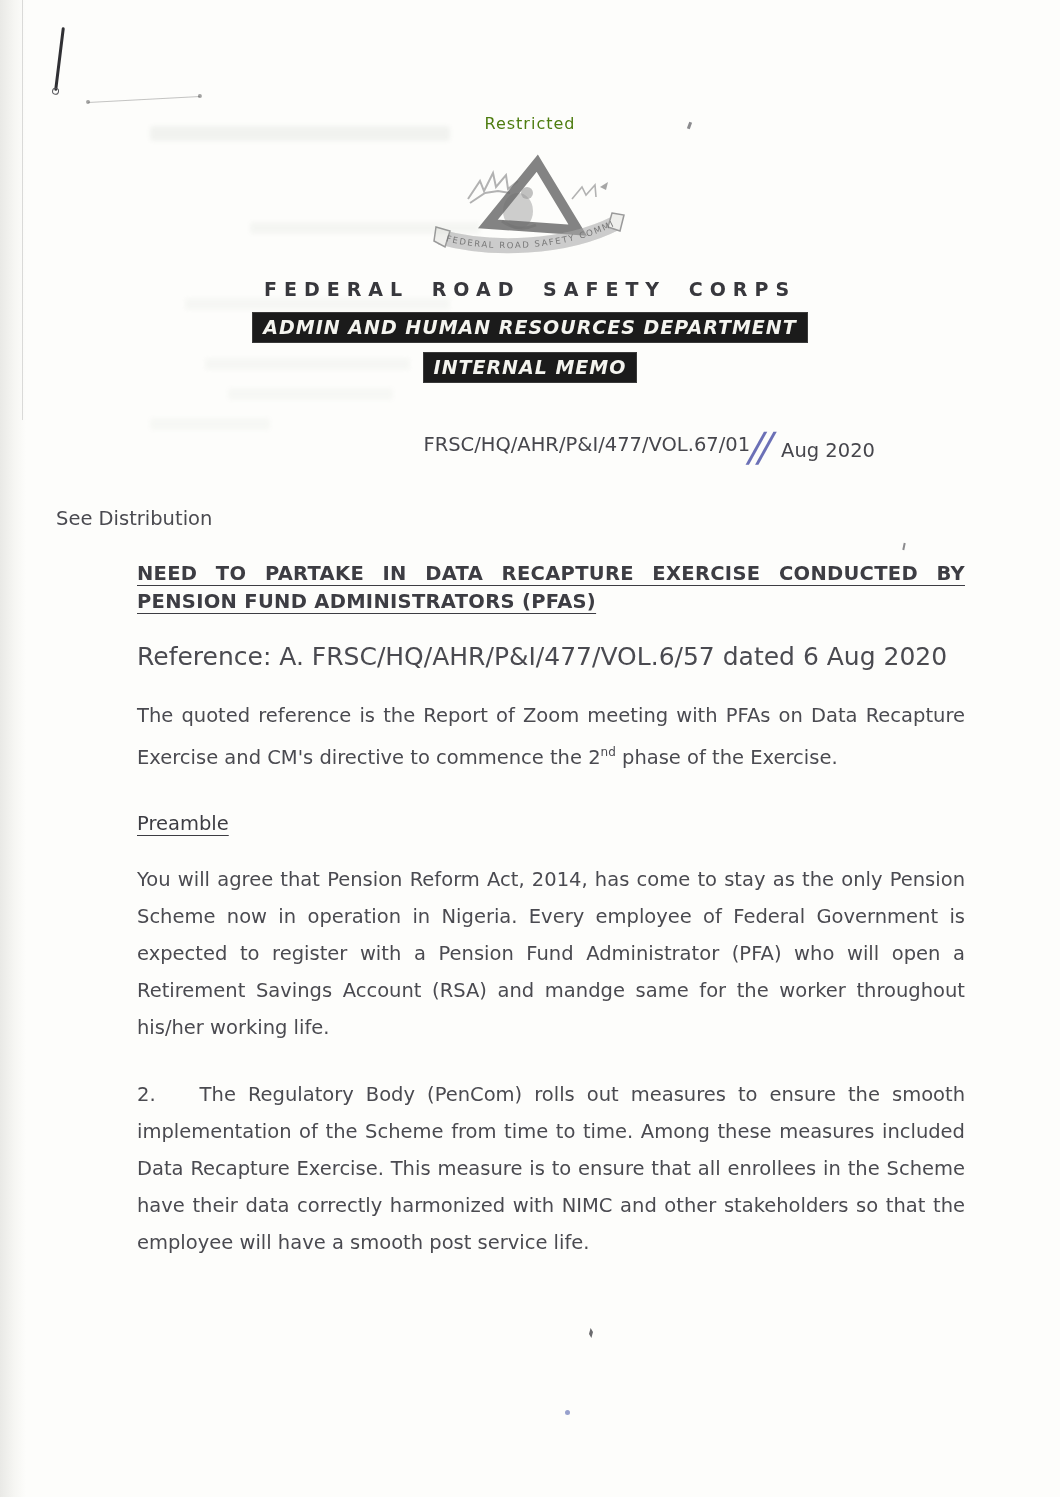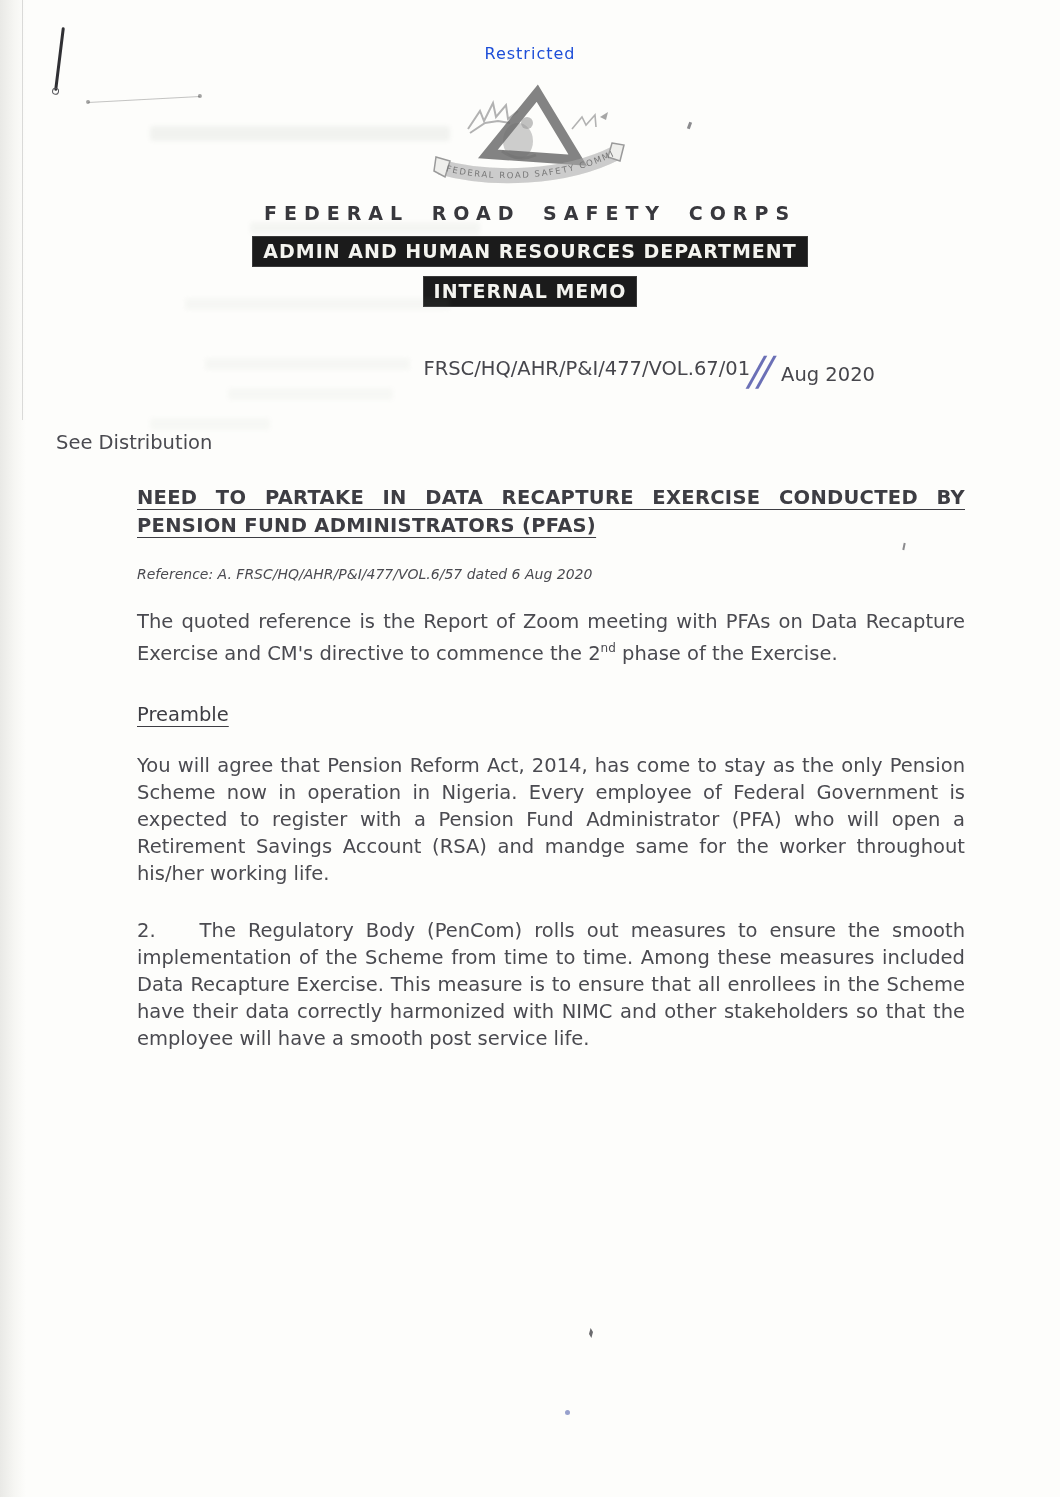--- a/index.html
+++ b/index.html
@@ -17,7 +17,7 @@
     background:rgba(120,120,120,.25);
   }
   
-  .restricted { text-align:center; padding-top:44px; font-size:16px; color:#1d4ed8; letter-spacing:1px; }
+  .restricted { text-align:center; padding-top:114px; font-size:16px; color:#4d7c0f; letter-spacing:1px; }
   .logo-wrap { width:200px; margin:18px auto 0 auto; }
   .org-name {
     text-align:center; margin-top:2px; font-size:19px; font-weight:bold;

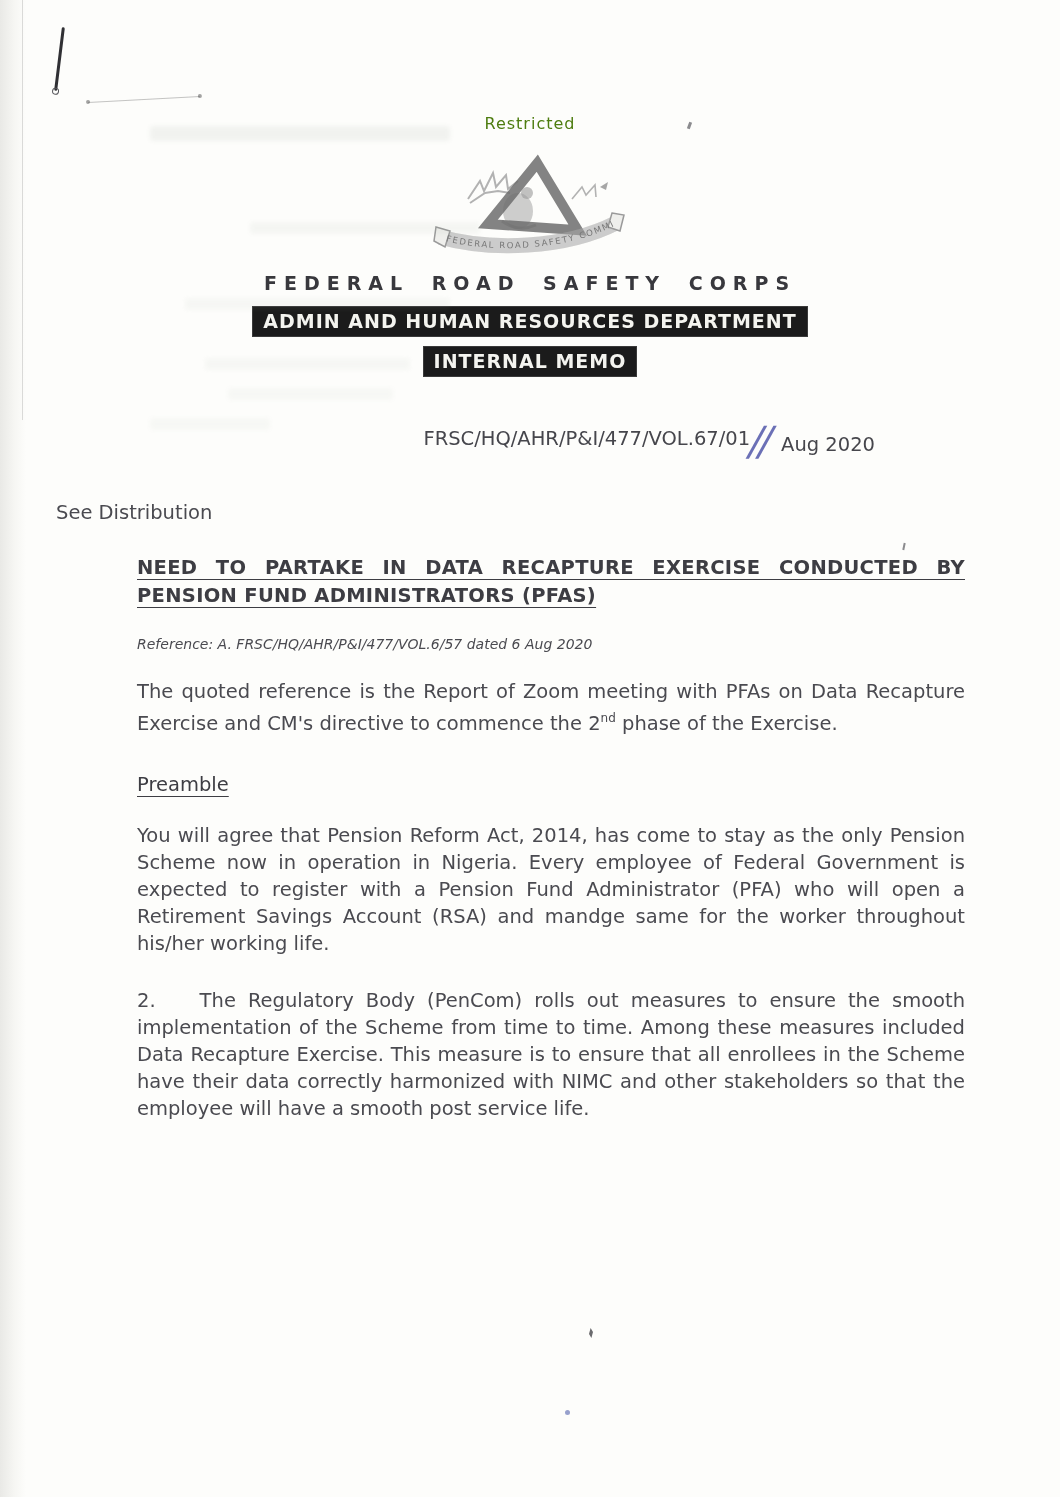--- a/index.html
+++ b/index.html
@@ -20,7 +20,7 @@
   .restricted { text-align:center; padding-top:114px; font-size:16px; color:#4d7c0f; letter-spacing:1px; }
   .logo-wrap { width:200px; margin:18px auto 0 auto; }
   .org-name {
-    text-align:center; margin-top:2px; font-size:19px; font-weight:bold;
+    text-align:center; margin-top:8px; font-size:19px; font-weight:bold;
     letter-spacing:7px; word-spacing:9px; color:#38383d;
   }
   .org-address {

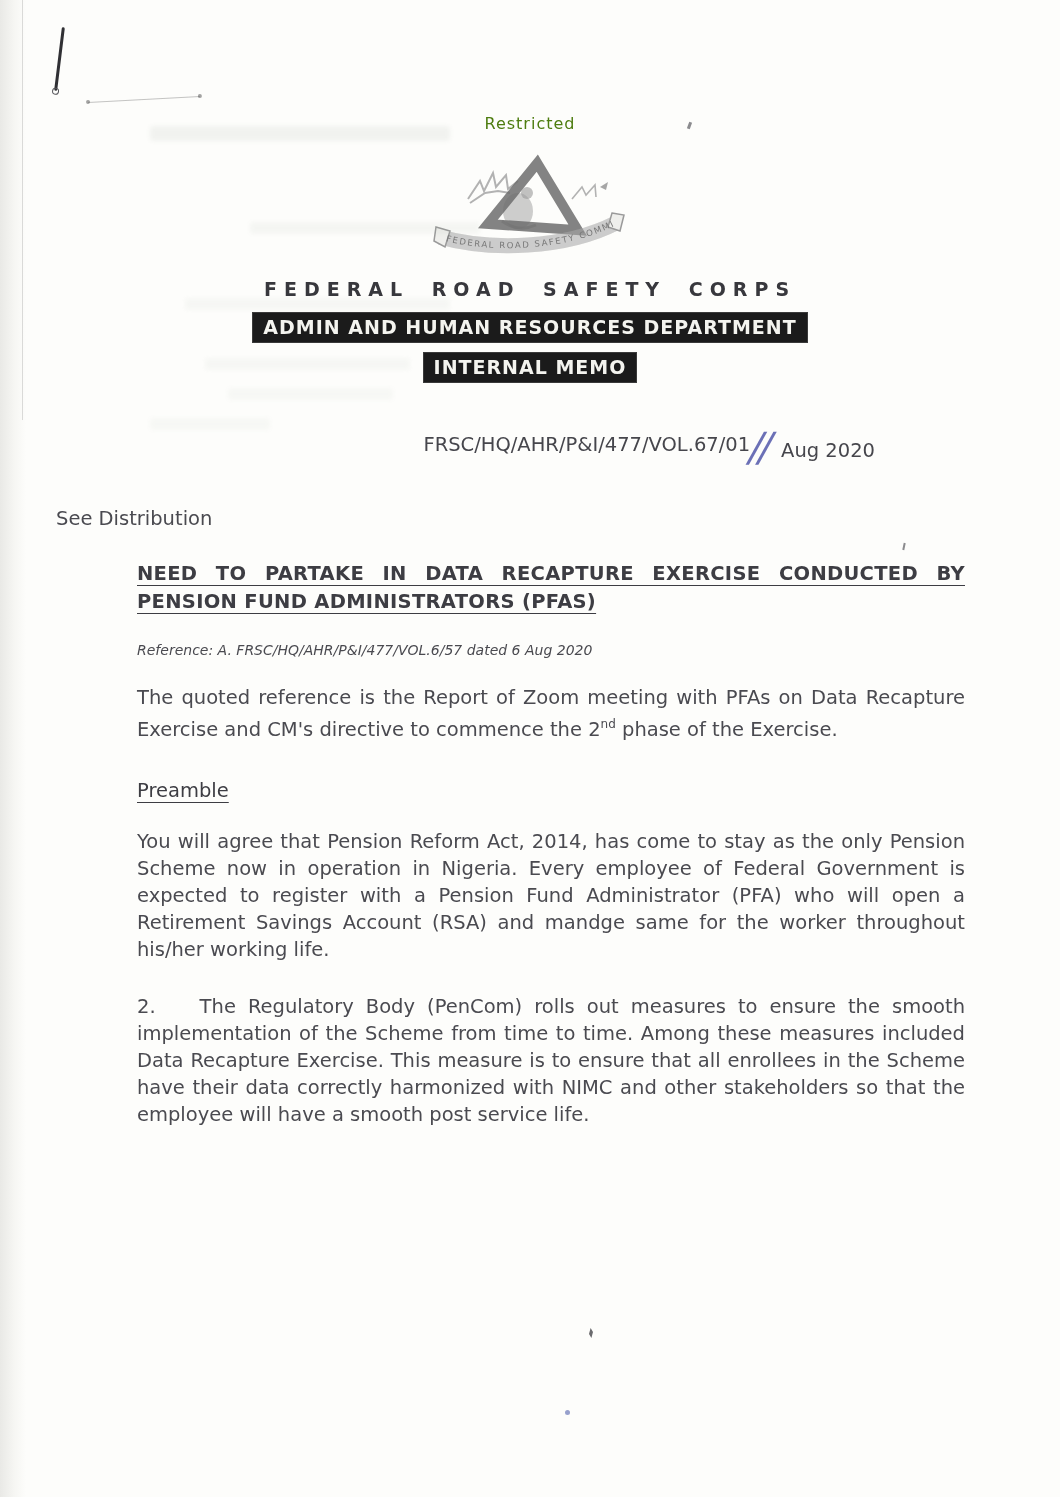--- a/index.html
+++ b/index.html
@@ -26,7 +26,7 @@
   .org-address {
     text-align:center; margin-top:4px; font-size:19px; letter-spacing:1.5px; color:#4a4a50;
   }
-  .banner-row { text-align:center; }
+  .banner-row { text-align:center;font-style:italic; }
   .banner {
     display:inline-block; background:#1b1b1b; color:#f4f4ef;
     font-weight:bold; font-size:19px; letter-spacing:1px;

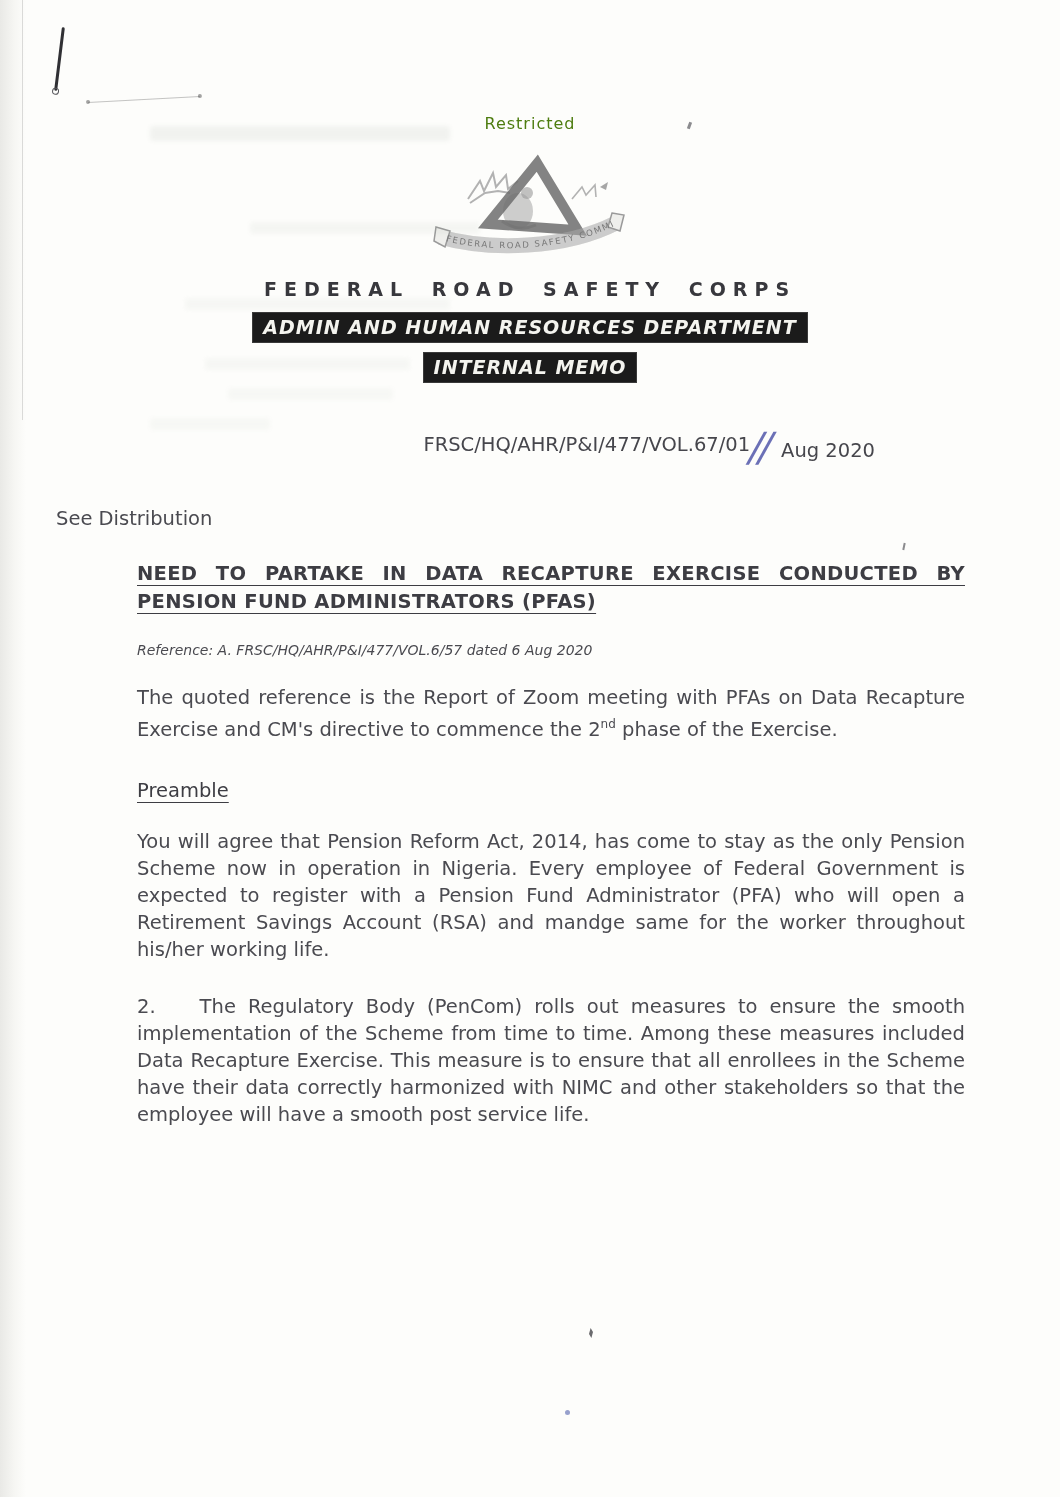--- a/index.html
+++ b/index.html
@@ -50,7 +50,7 @@
   .subject .line1 { text-align:justify; text-align-last:justify; }
   .subject .line1 span, .subject .line2 span { text-decoration:underline; text-underline-offset:5px; text-decoration-thickness:1px; }
   .subject .line2 { margin-top:1px; }
-  .refline { margin:27px 95px 0 137px; font-size:14px;font-style:italic; }
+  .refline { margin:27px 95px 0 137px; font-size:25px; }
   .para {
     margin:26px 95px 0 137px; font-size:19.5px; line-height:27px;
     text-align:justify; color:#4a4a50;

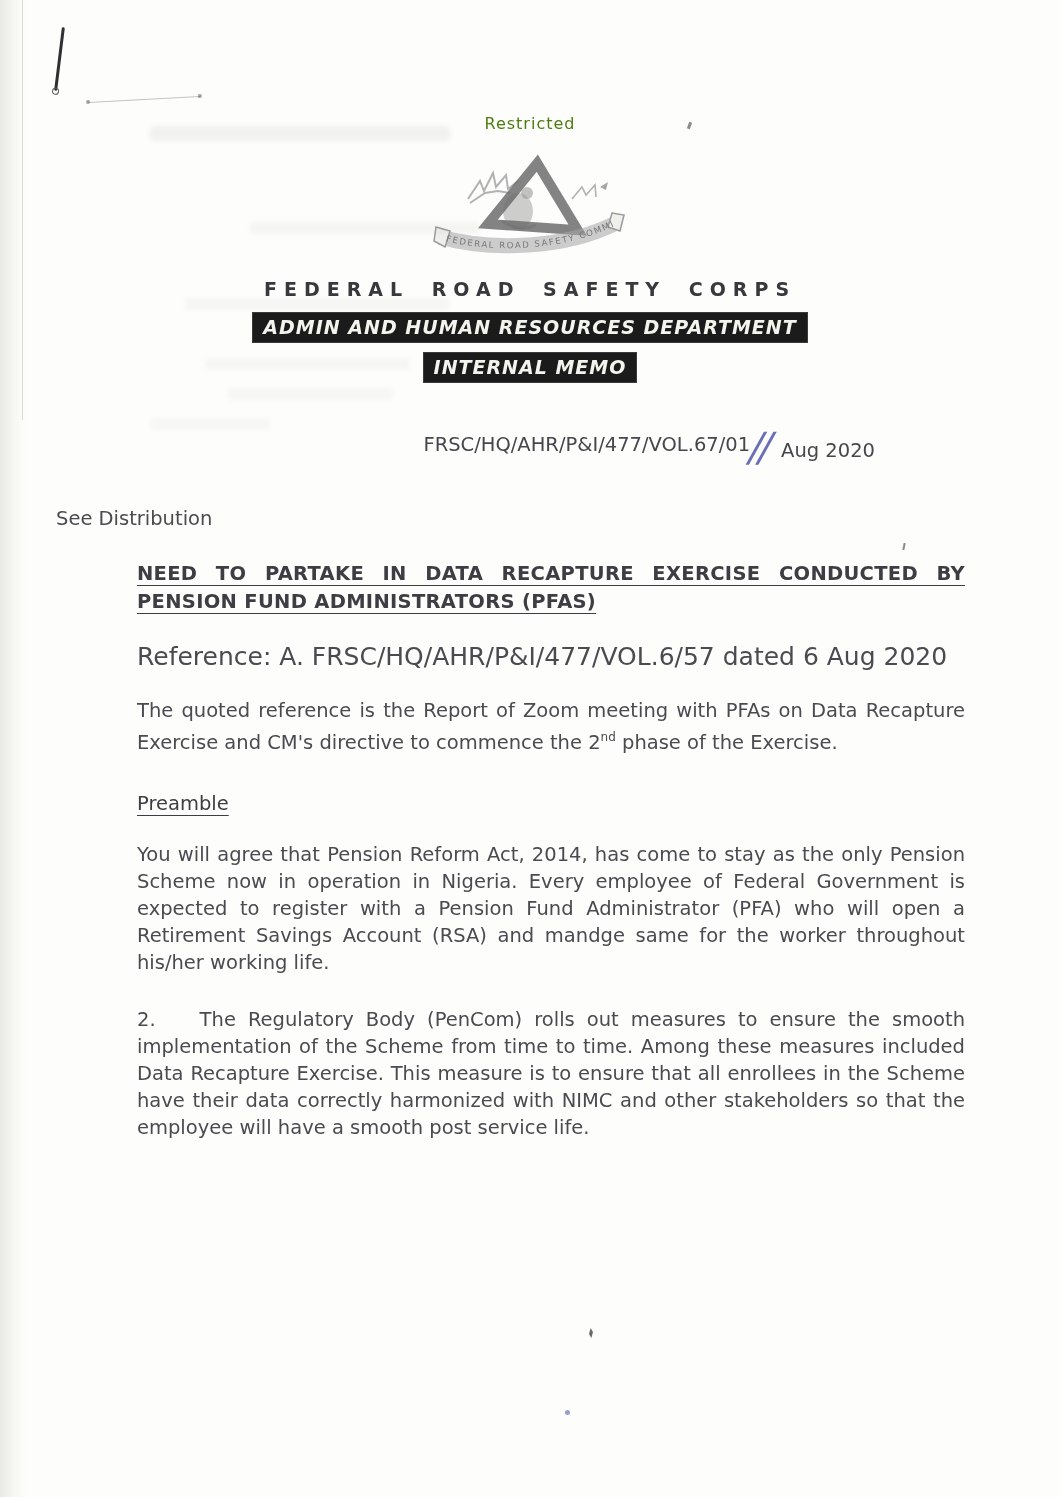--- a/index.html
+++ b/index.html
@@ -52,7 +52,7 @@
   .subject .line2 { margin-top:1px; }
   .refline { margin:27px 95px 0 137px; font-size:25px; }
   .para {
-    margin:26px 95px 0 137px; font-size:19.5px; line-height:27px;
+    margin:26px 95px 0 137px; font-size:19.5px; line-height:37px;
     text-align:justify; color:#4a4a50;
   }
   .para sup { font-size:12px; }

